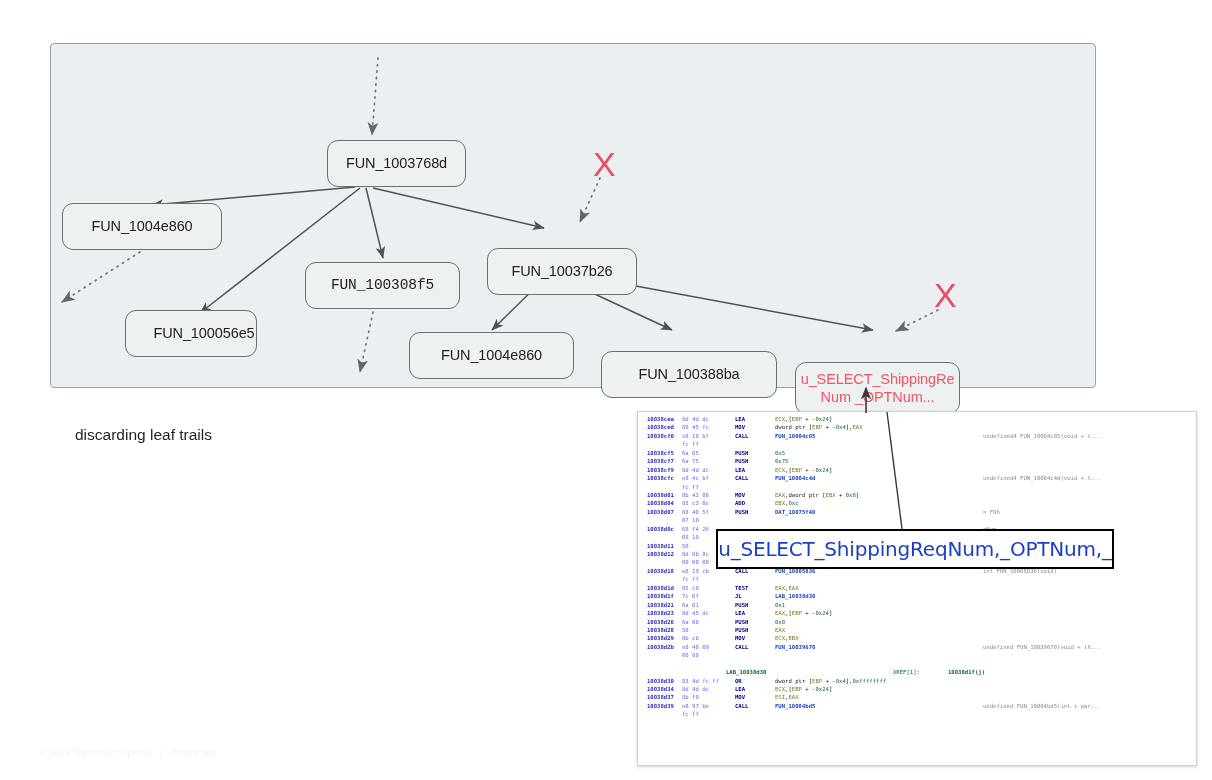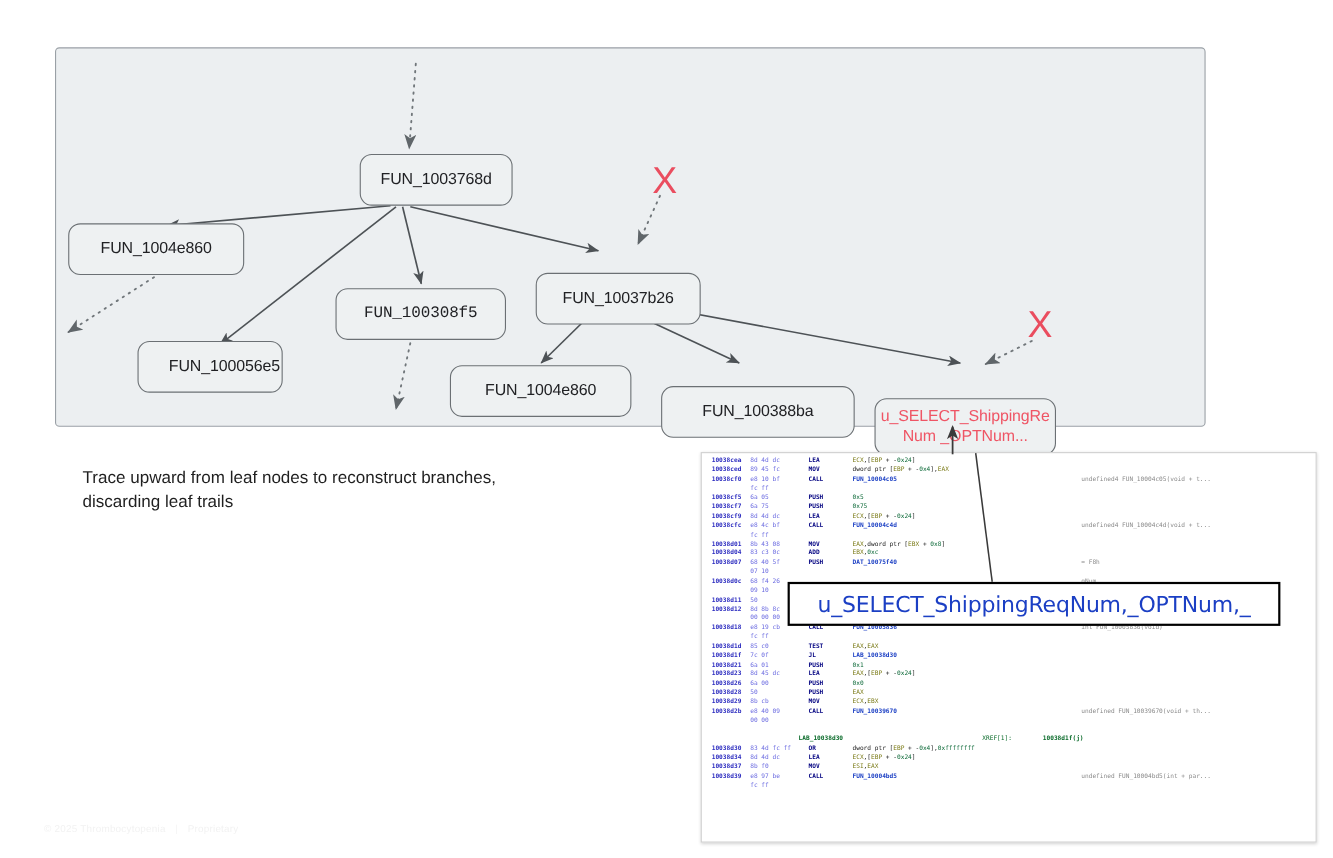--- a/index.html
+++ b/index.html
@@ -188,7 +188,6 @@
 <div class="xmark" style="left:934px;top:278px;">X</div>
 
 <div id="caption">
-  <div>Trace upward from leaf nodes to reconstruct branches,</div>
   <div>discarding leaf trails</div>
 </div>
 

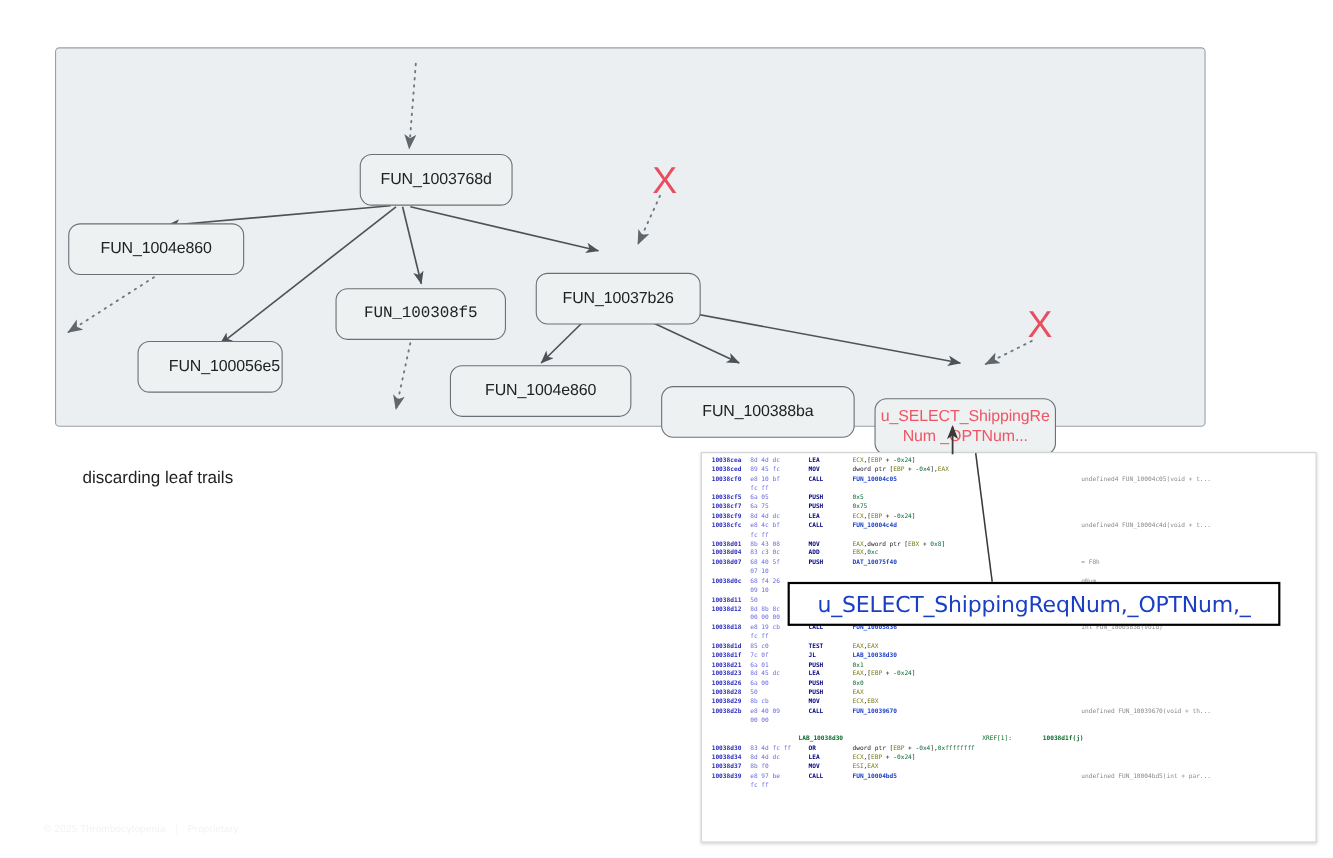--- a/index.html
+++ b/index.html
@@ -90,7 +90,7 @@
   #callout{
     position:absolute;
     left:716px;top:529px;
-    width:448px;height:40px;
+    width:398px;height:40px;
     background:#ffffff;
     border:2.4px solid #000000;
     box-sizing:border-box;

